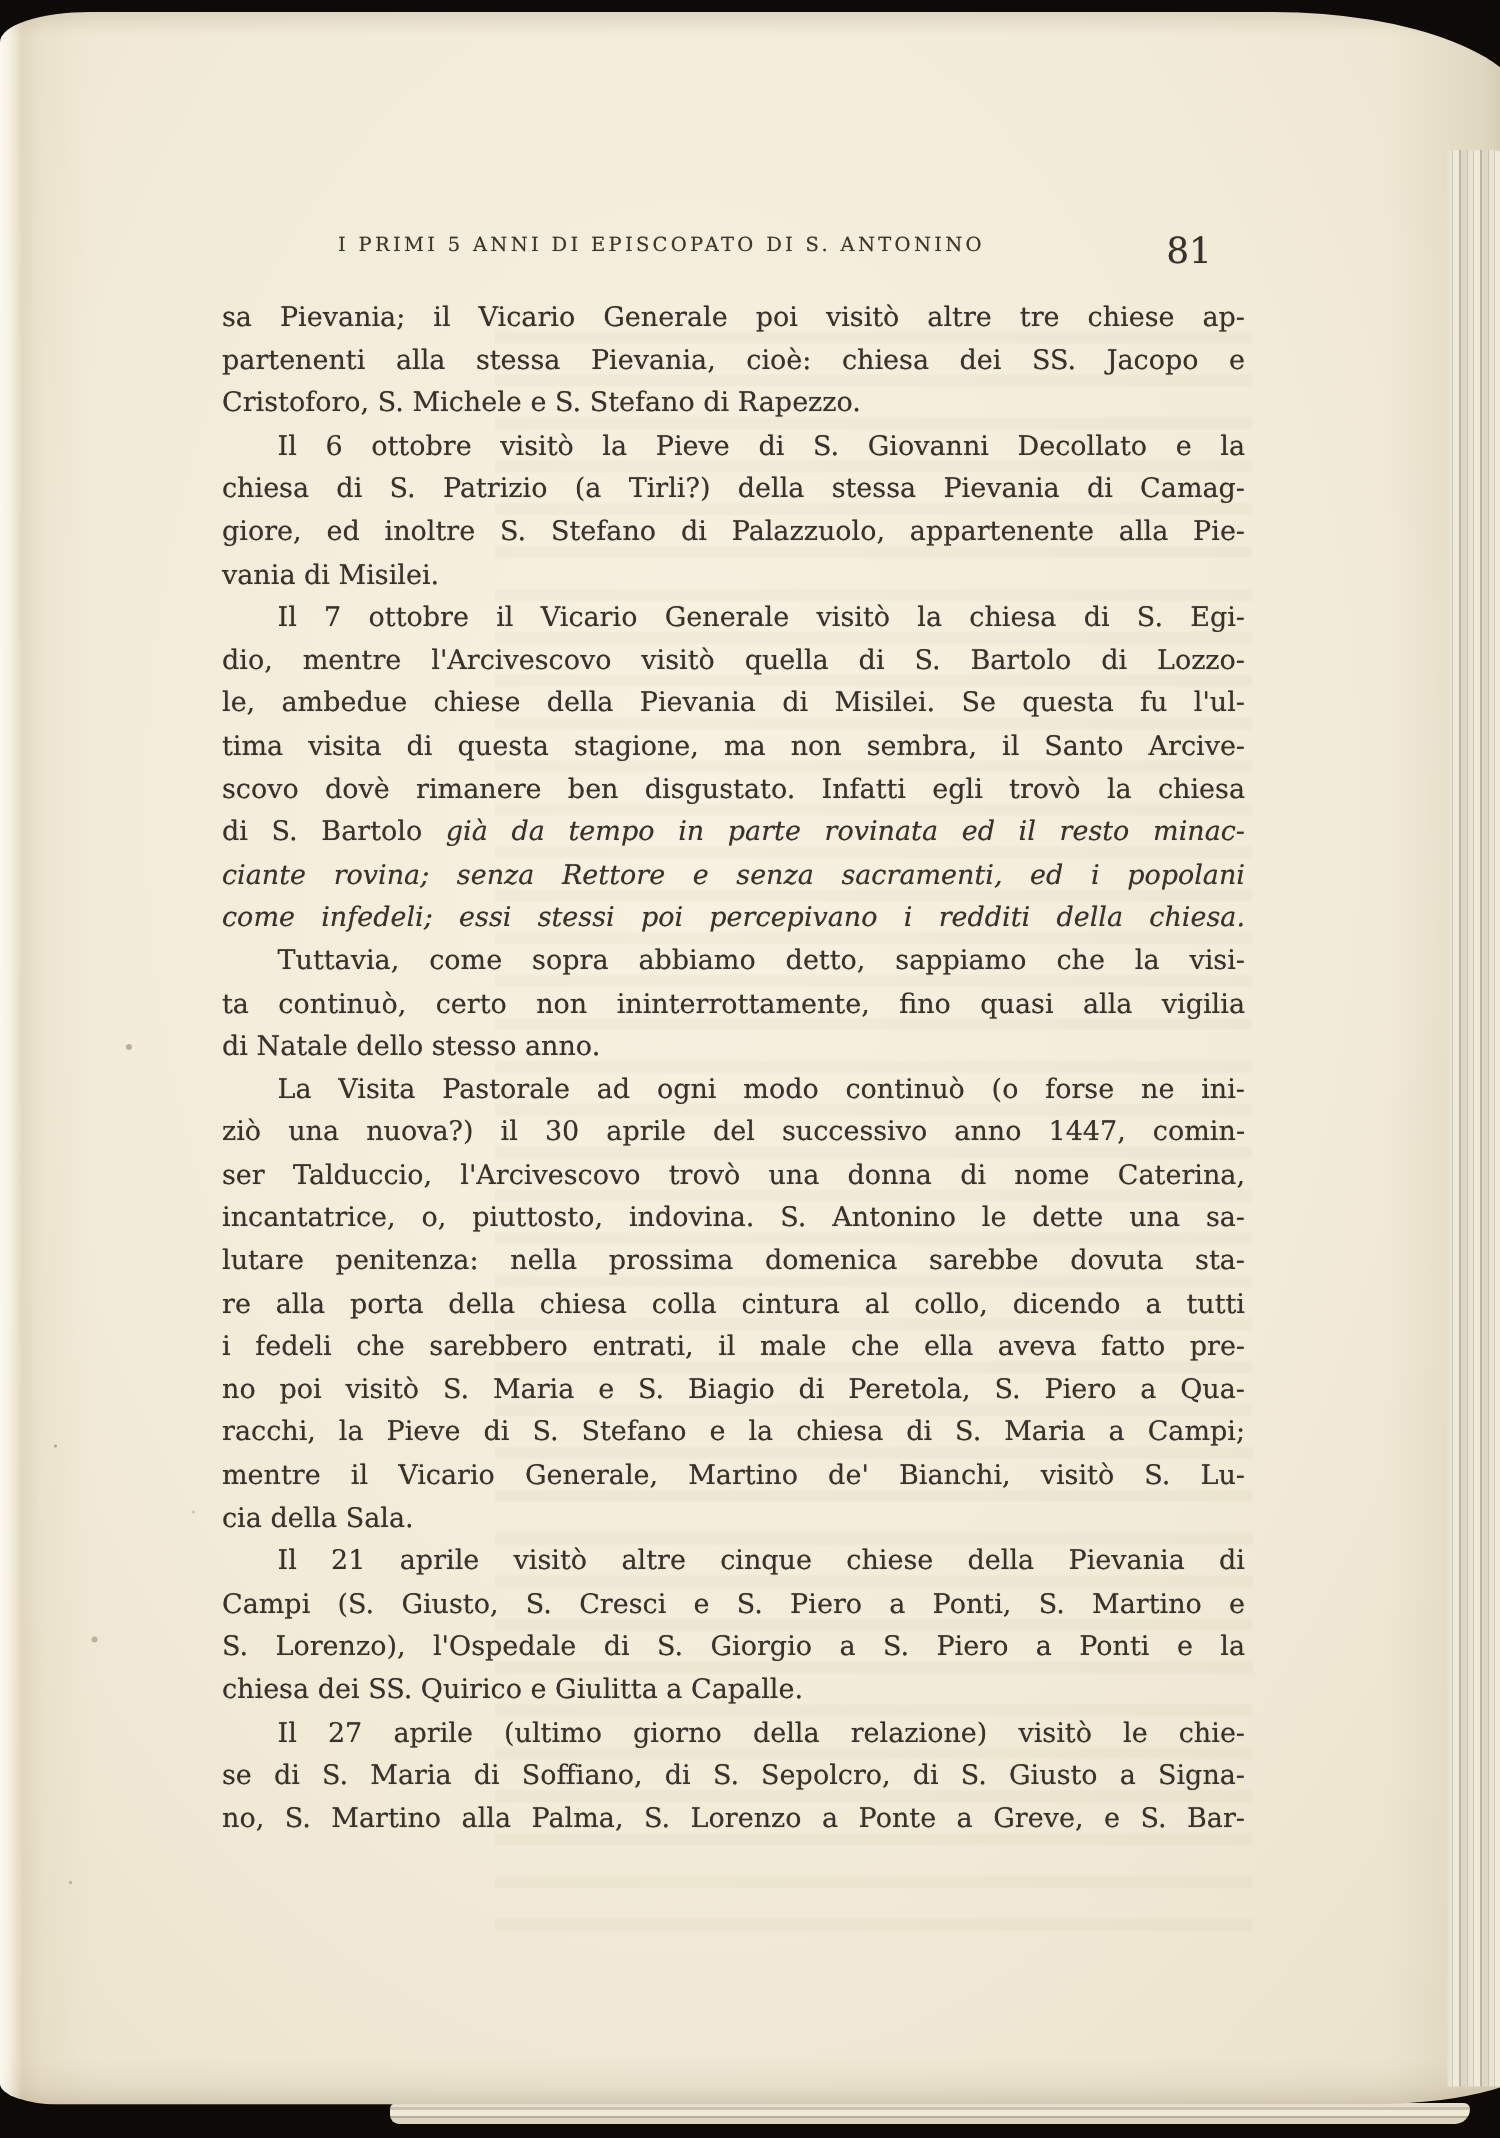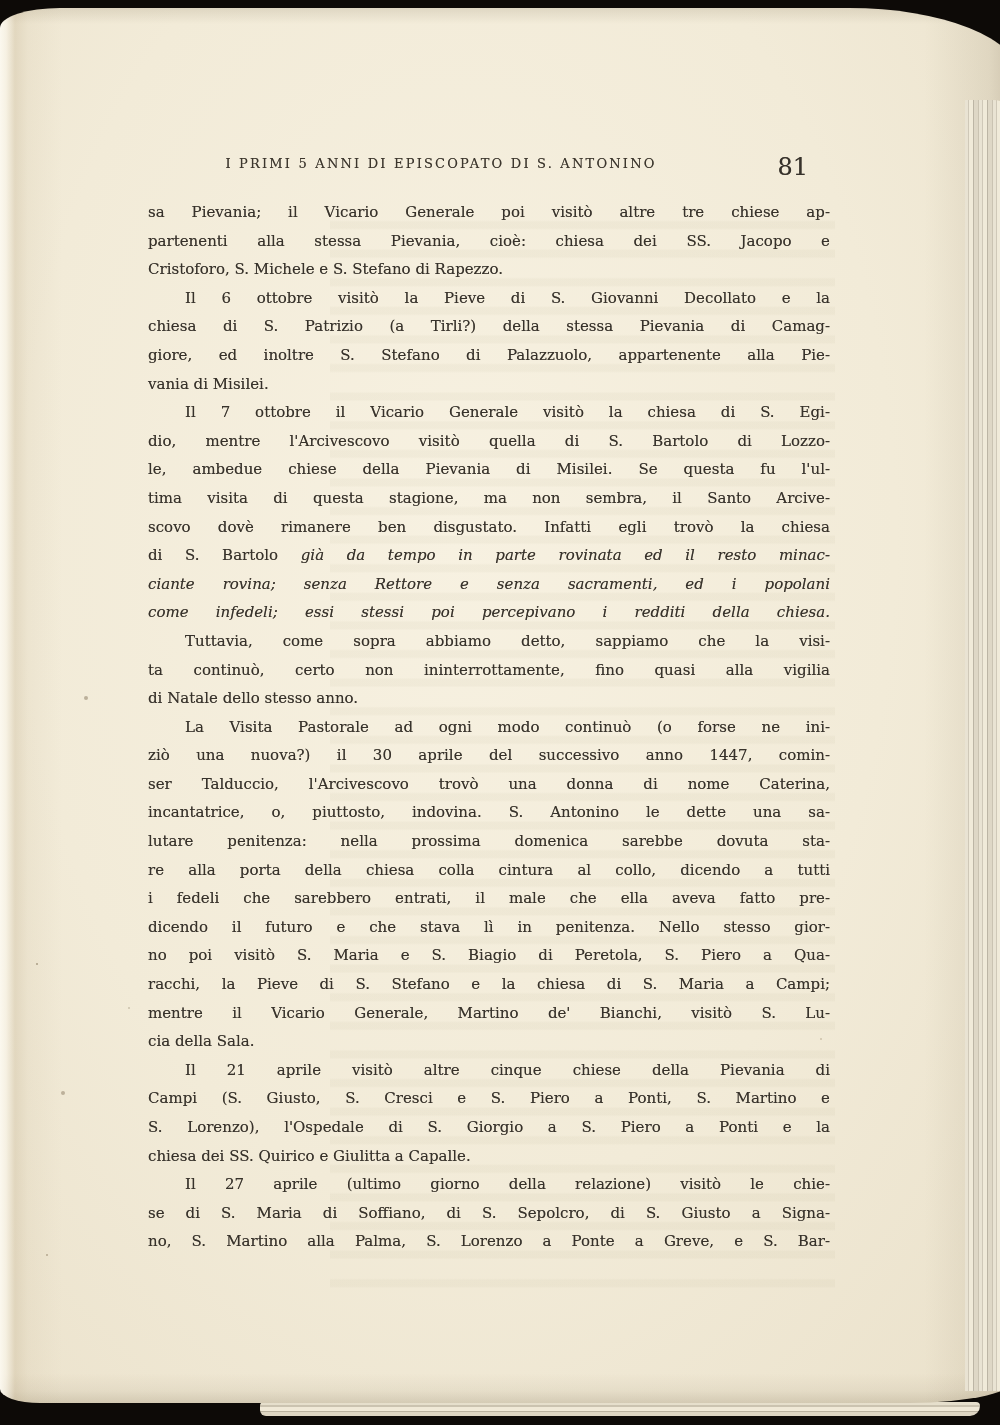--- a/index.html
+++ b/index.html
@@ -96,7 +96,7 @@
     position: absolute;
     left: 148px; top: 198px; width: 682px;
     z-index: 4;
-    font-size: 15px;
+    font-size: 18px;
     line-height: 28.6px;
     color: #37322b;
     text-shadow: 0 0 0.55px rgba(56,50,42,0.55);

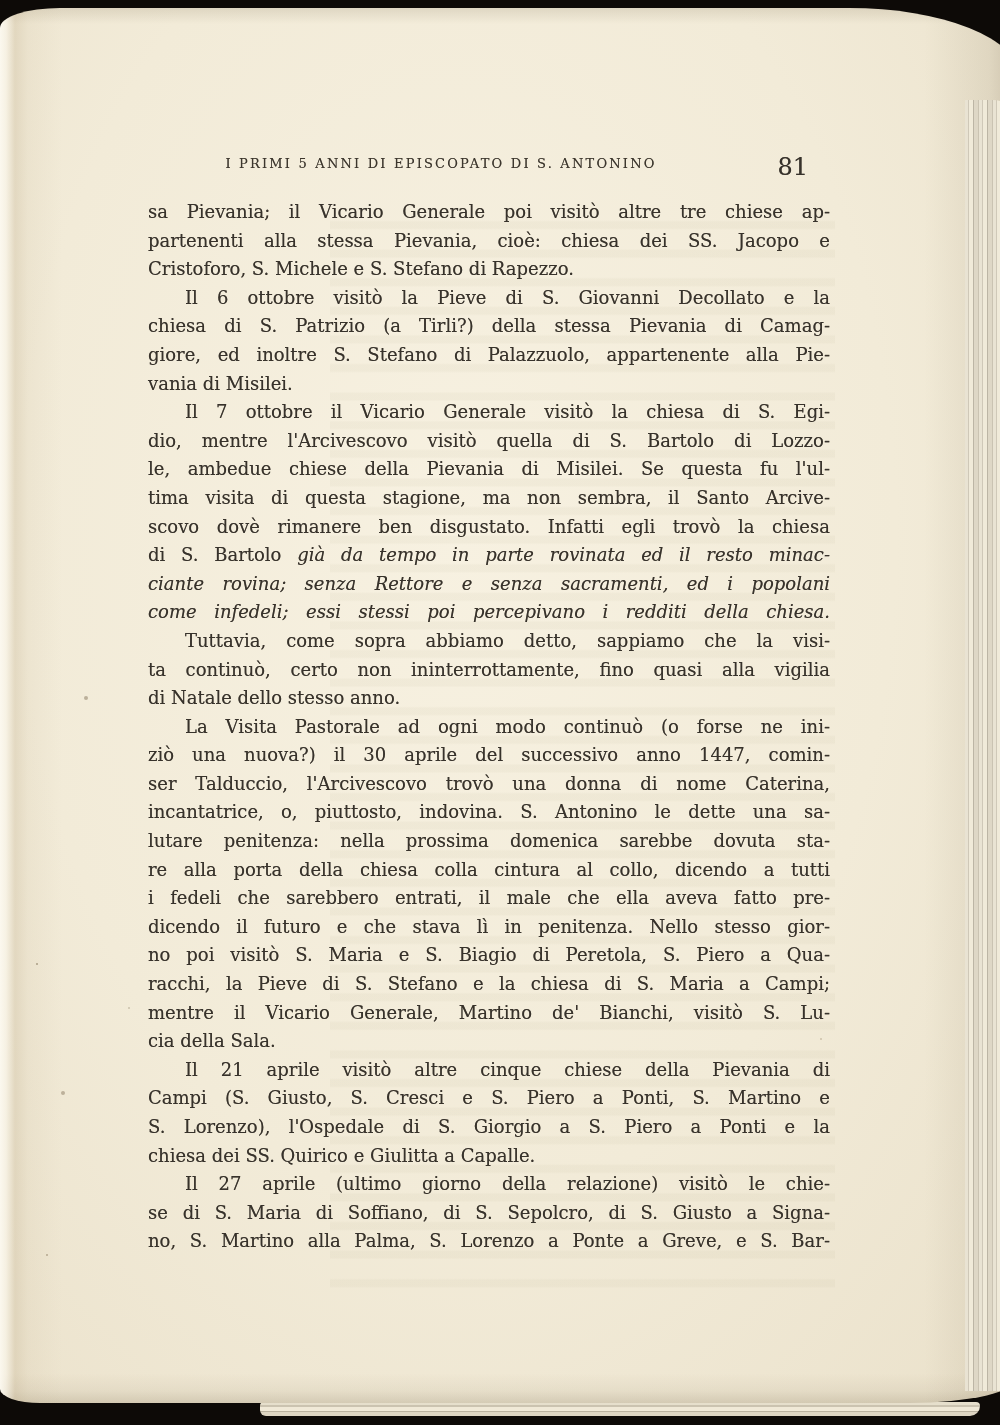--- a/index.html
+++ b/index.html
@@ -166,7 +166,6 @@
         <div class="line"><span>lutare penitenza: nella prossima domenica sarebbe dovuta sta-</span></div>
         <div class="line"><span>re alla porta della chiesa colla cintura al collo, dicendo a tutti</span></div>
         <div class="line"><span>i fedeli che sarebbero entrati, il male che ella aveva fatto pre-</span></div>
-        <div class="line"><span>dicendo il futuro e che stava lì in penitenza. Nello stesso gior-</span></div>
         <div class="line"><span>no poi visitò S. Maria e S. Biagio di Peretola, S. Piero a Qua-</span></div>
         <div class="line"><span>racchi, la Pieve di S. Stefano e la chiesa di S. Maria a Campi;</span></div>
         <div class="line"><span>mentre il Vicario Generale, Martino de' Bianchi, visitò S. Lu-</span></div>

